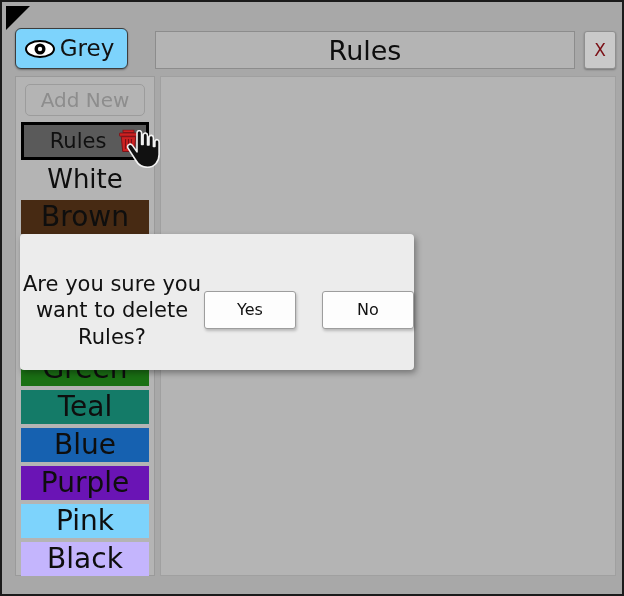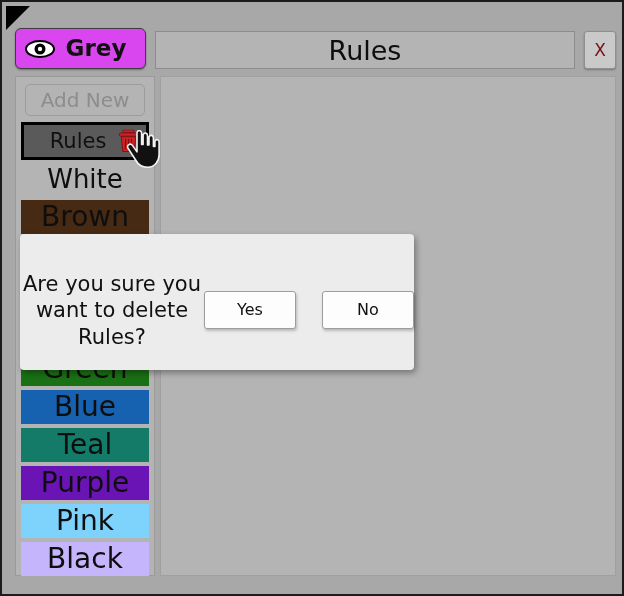--- a/index.html
+++ b/index.html
@@ -45,16 +45,15 @@
     position: absolute;
     left: 13px;
     top: 26px;
-    width: 131px;
+    width: 113px;
     height: 41px;
     box-sizing: border-box;
-    background: #d946ef;
+    background: #7dd3fc;
     border: 1px solid #3d3d3d;
     border-radius: 6px;
     display: flex;
     align-items: center;
     box-shadow: 0 1px 2px rgba(0,0,0,0.35);
-    font-weight: bold;
   }
   .eye-icon {
     margin-left: 9px;

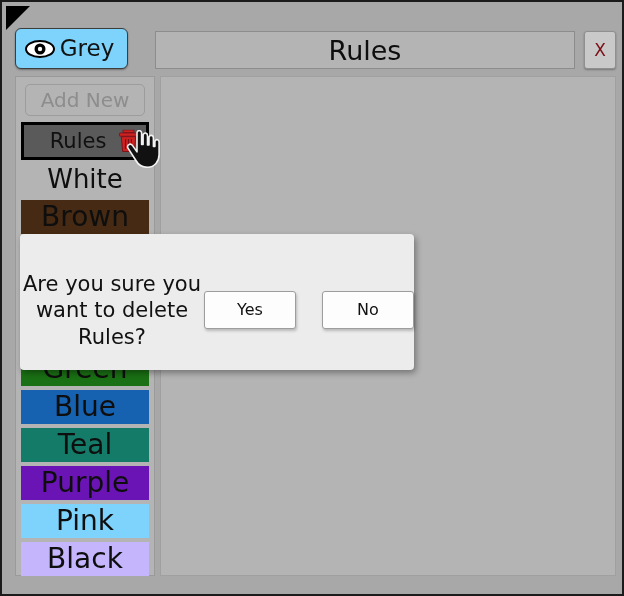--- a/index.html
+++ b/index.html
@@ -318,11 +318,11 @@
     <div class="color-row" style="background:#1a7014;">
       <span>Green</span>
     </div>
+    <div class="color-row" style="background:#147b68;">
+      <span>Teal</span>
+    </div>
     <div class="color-row" style="background:#1661b0;">
       <span>Blue</span>
-    </div>
-    <div class="color-row" style="background:#147b68;">
-      <span>Teal</span>
     </div>
     <div class="color-row" style="background:#6a14b5;">
       <span>Purple</span>

